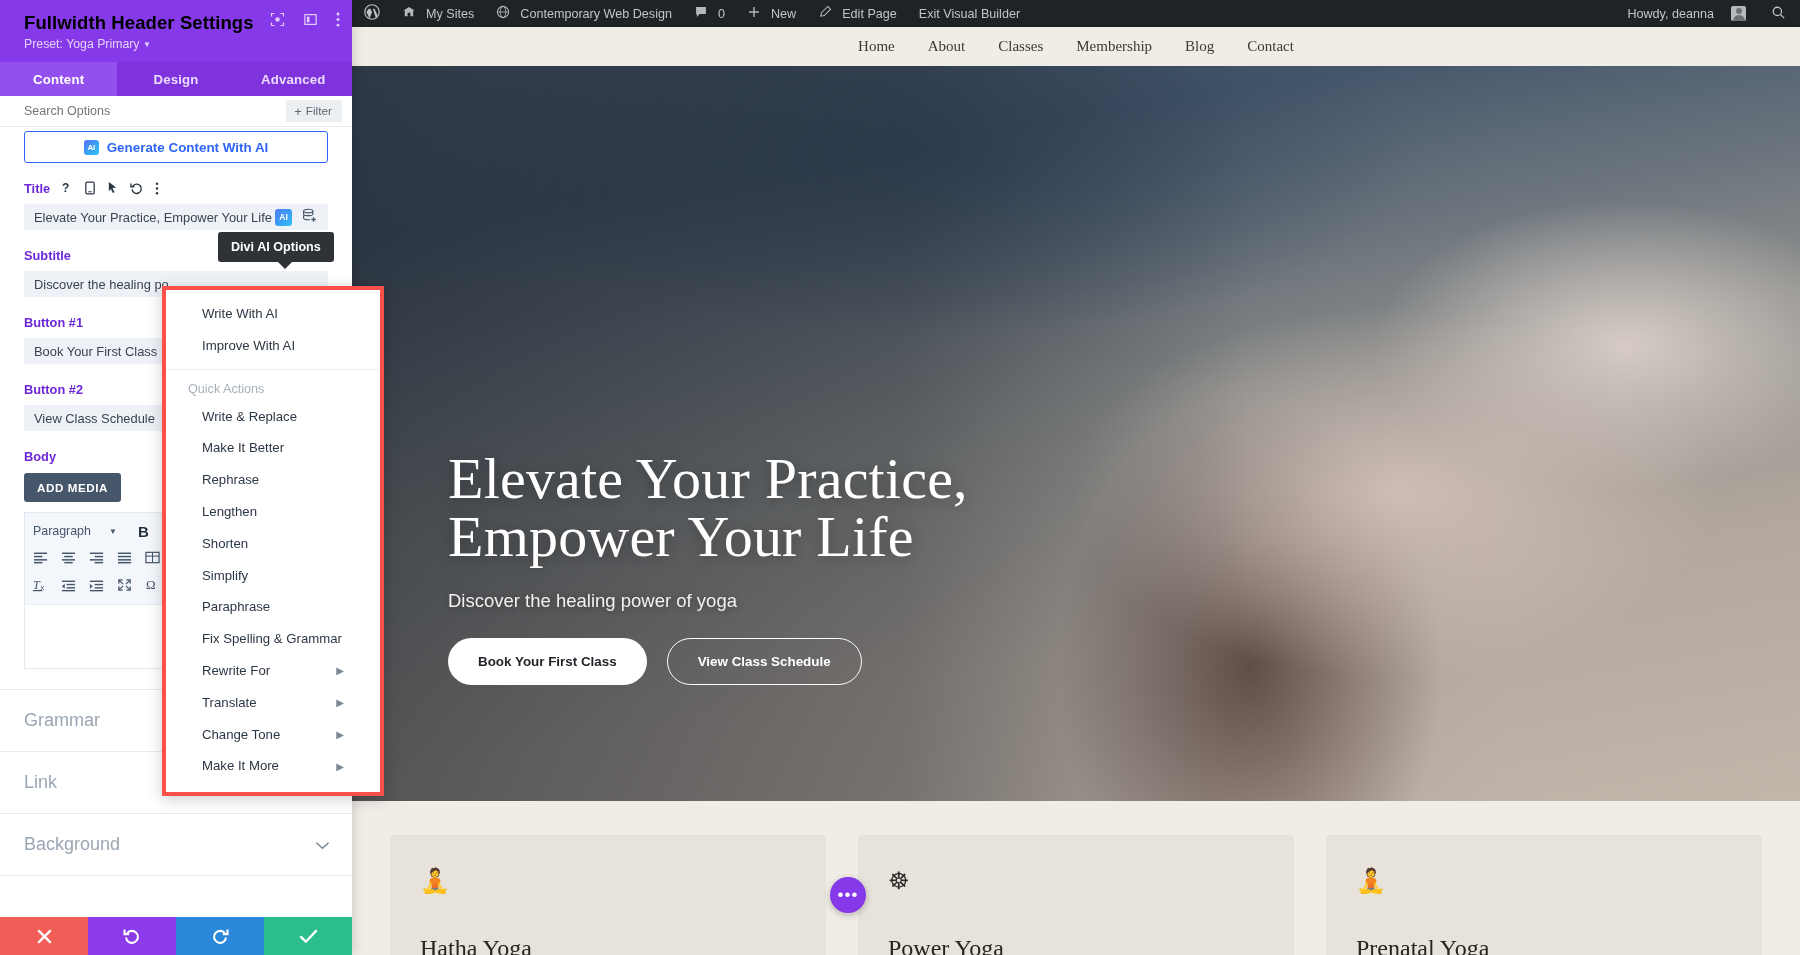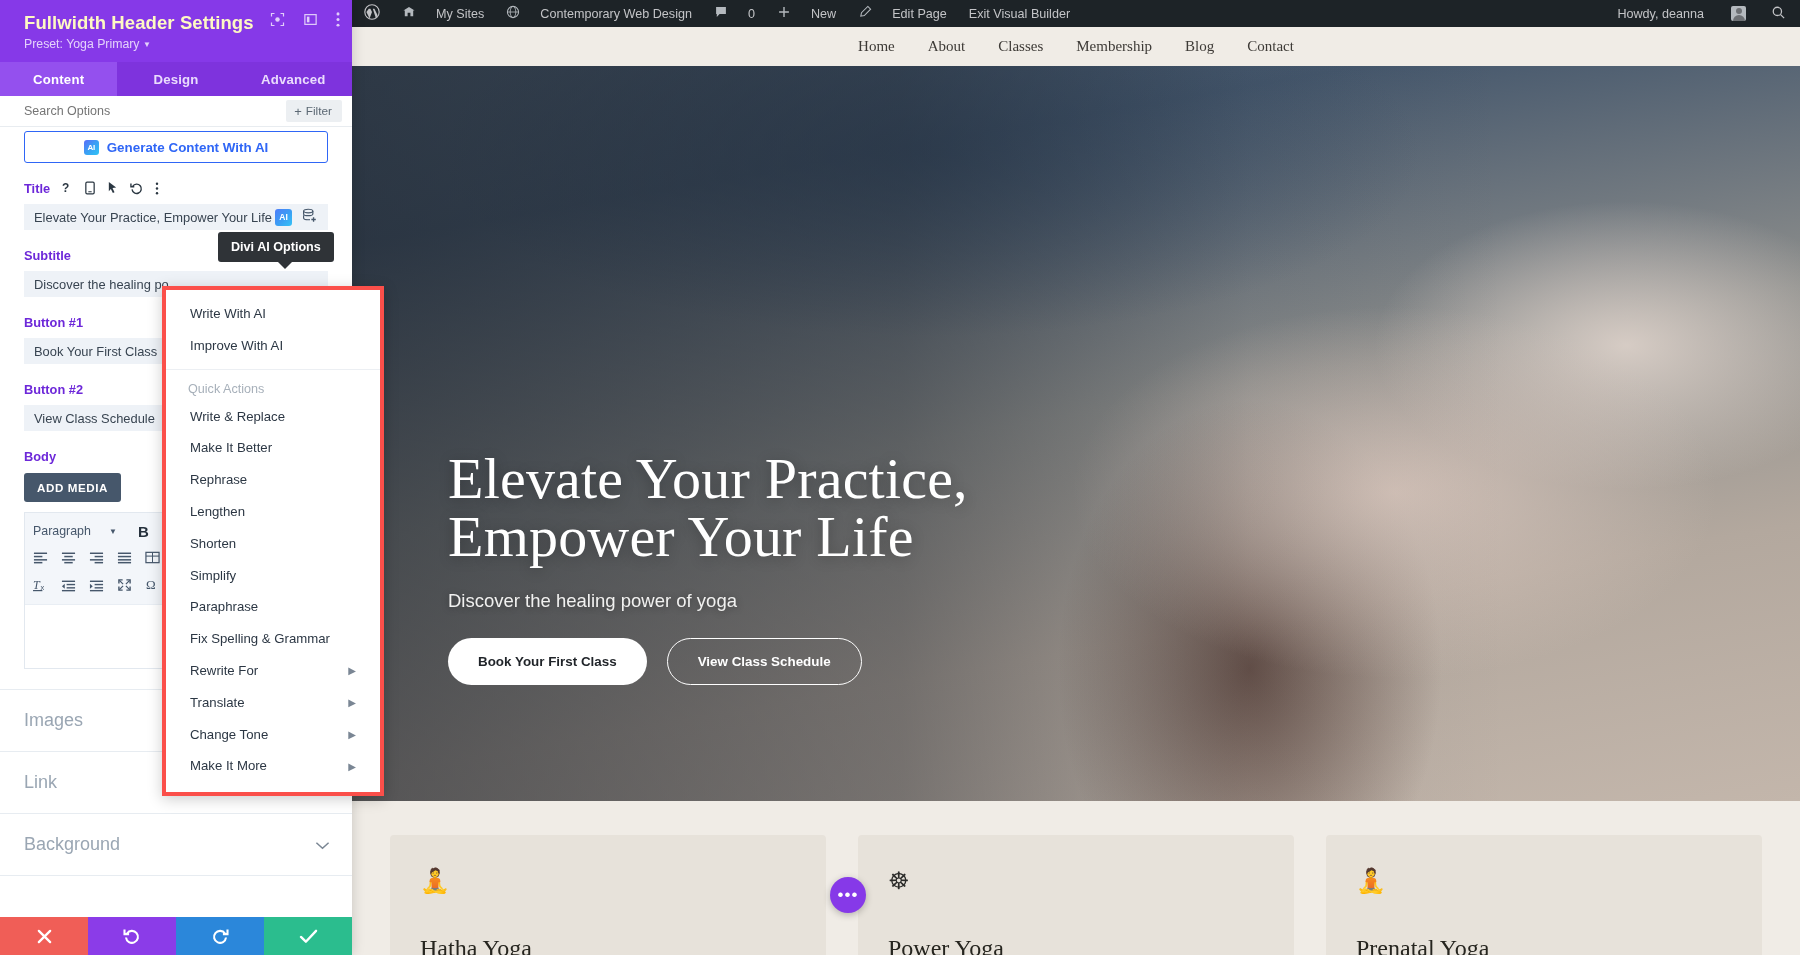--- a/index.html
+++ b/index.html
@@ -25,7 +25,7 @@
     position: relative; height: 62px;
   }
   .panel-title {
-    color: #fef9c3; font-size: 18.5px; font-weight: 700; letter-spacing: .1px;
+    color: #000000; font-size: 18.5px; font-weight: 700; letter-spacing: .1px;
     line-height: 1.25;
   }
   .panel-preset {

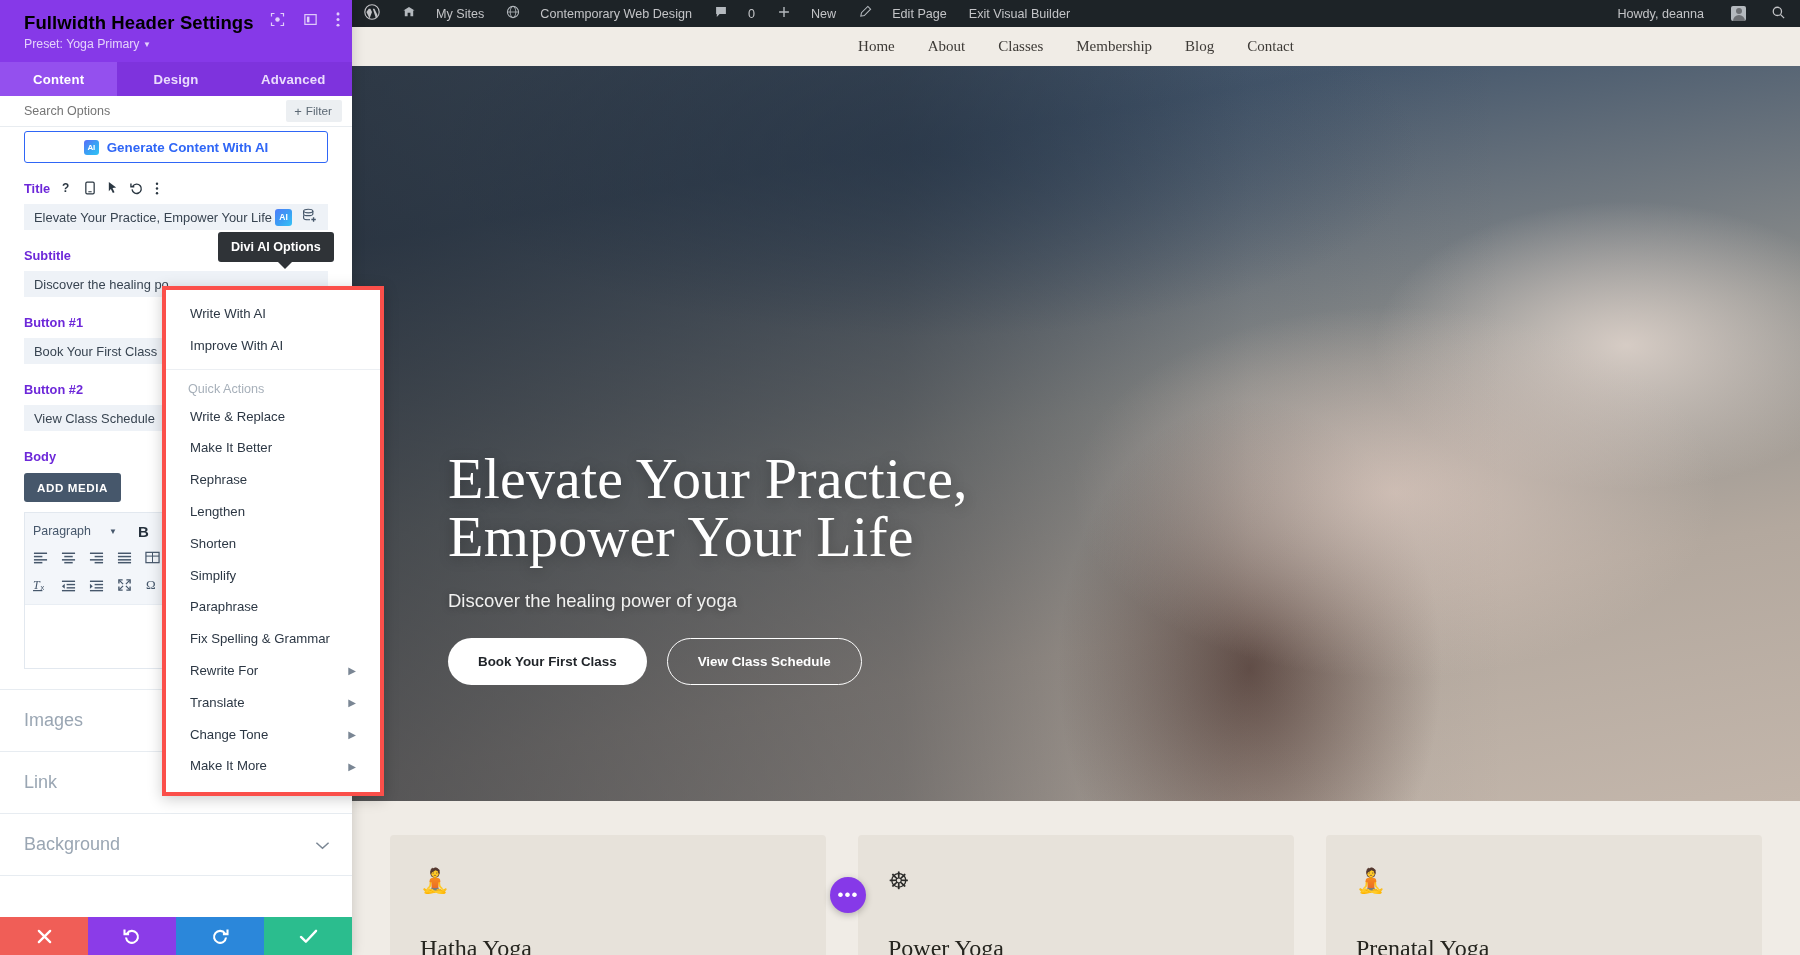--- a/index.html
+++ b/index.html
@@ -188,7 +188,7 @@
     background: #1d2327; display: flex; align-items: center;
     color: #c3c4c7; font-size: 12.6px; z-index: 30;
   }
-  .ab-item { display: flex; align-items: center; gap: 20px; padding: 0 11px; height: 27px; justify-content: space-between; }
+  .ab-item { display: flex; align-items: center; gap: 10px; padding: 0 11px; height: 27px; justify-content: space-between; }
   .ab-item.first { padding-left: 12px; }
   .ab-right { margin-left: auto; display: flex; align-items: center; }
   .ab-avatar {

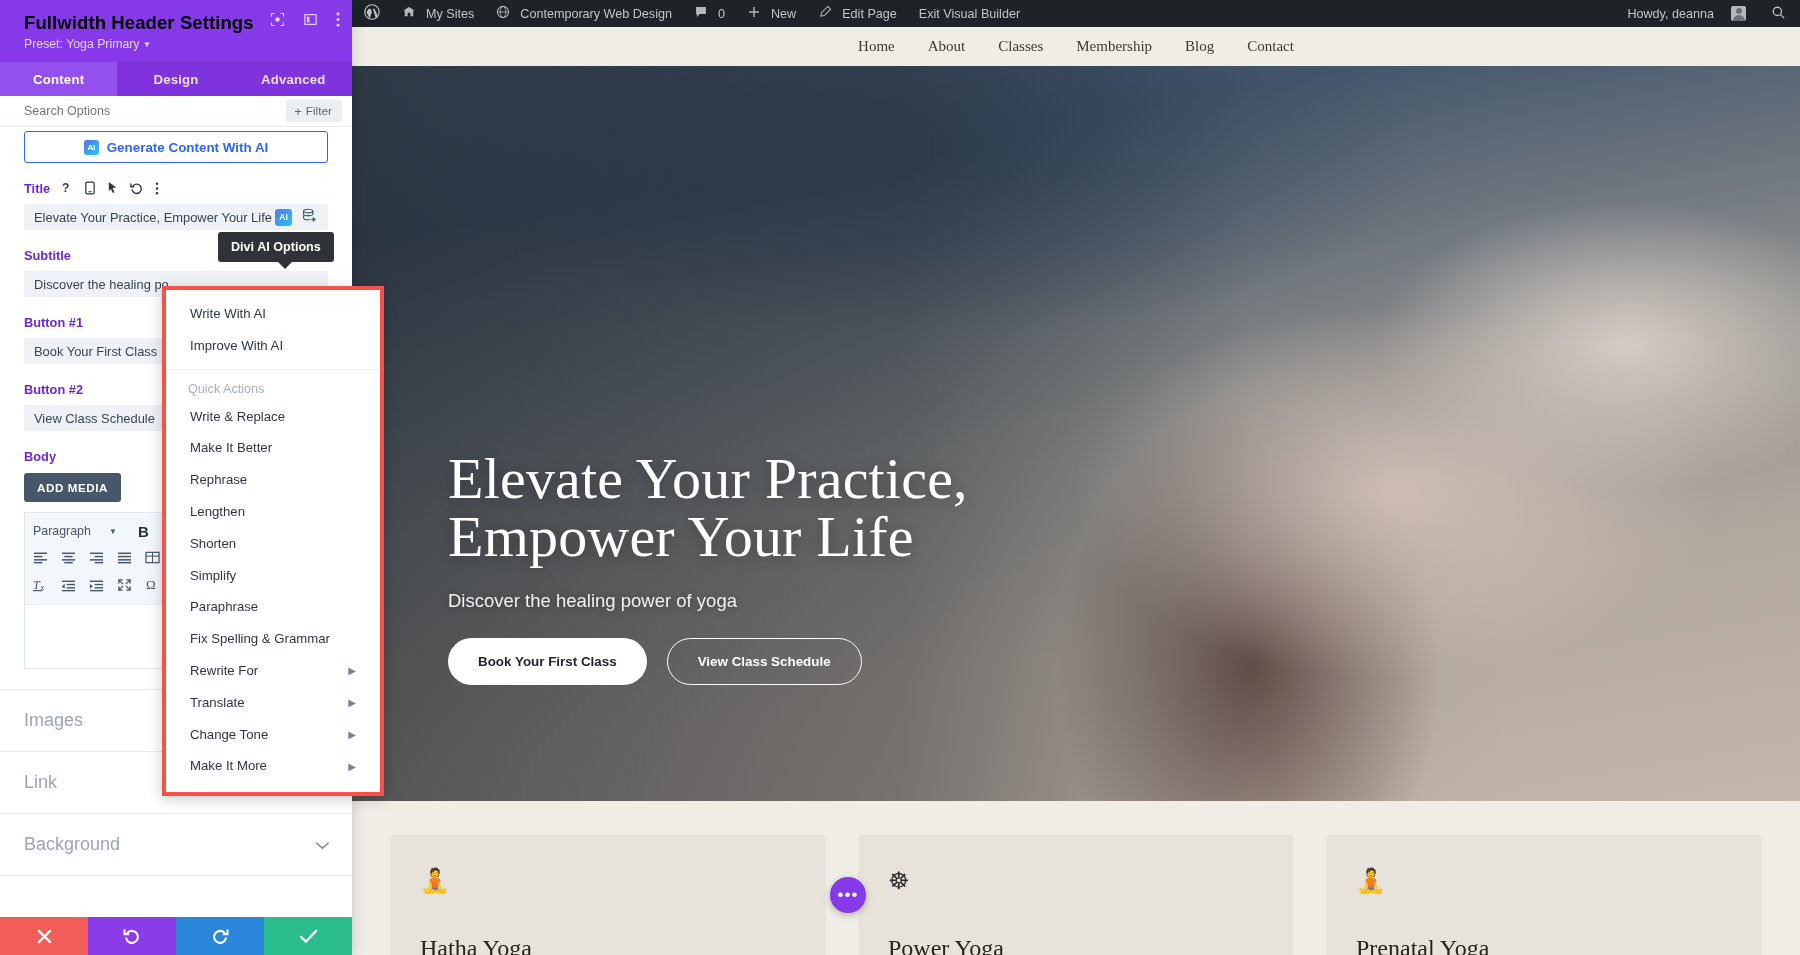--- a/index.html
+++ b/index.html
@@ -160,7 +160,7 @@
     z-index: 90; padding: 8px 0 10px 0;
   }
   .ami {
-    padding: 6px 24px; font-size: 13.2px; color: #2c3744;
+    padding: 6px 36px; font-size: 13.2px; color: #2c3744;
     display: flex; align-items: center; justify-content: space-between;
     cursor: pointer; line-height: 1.5;
   }

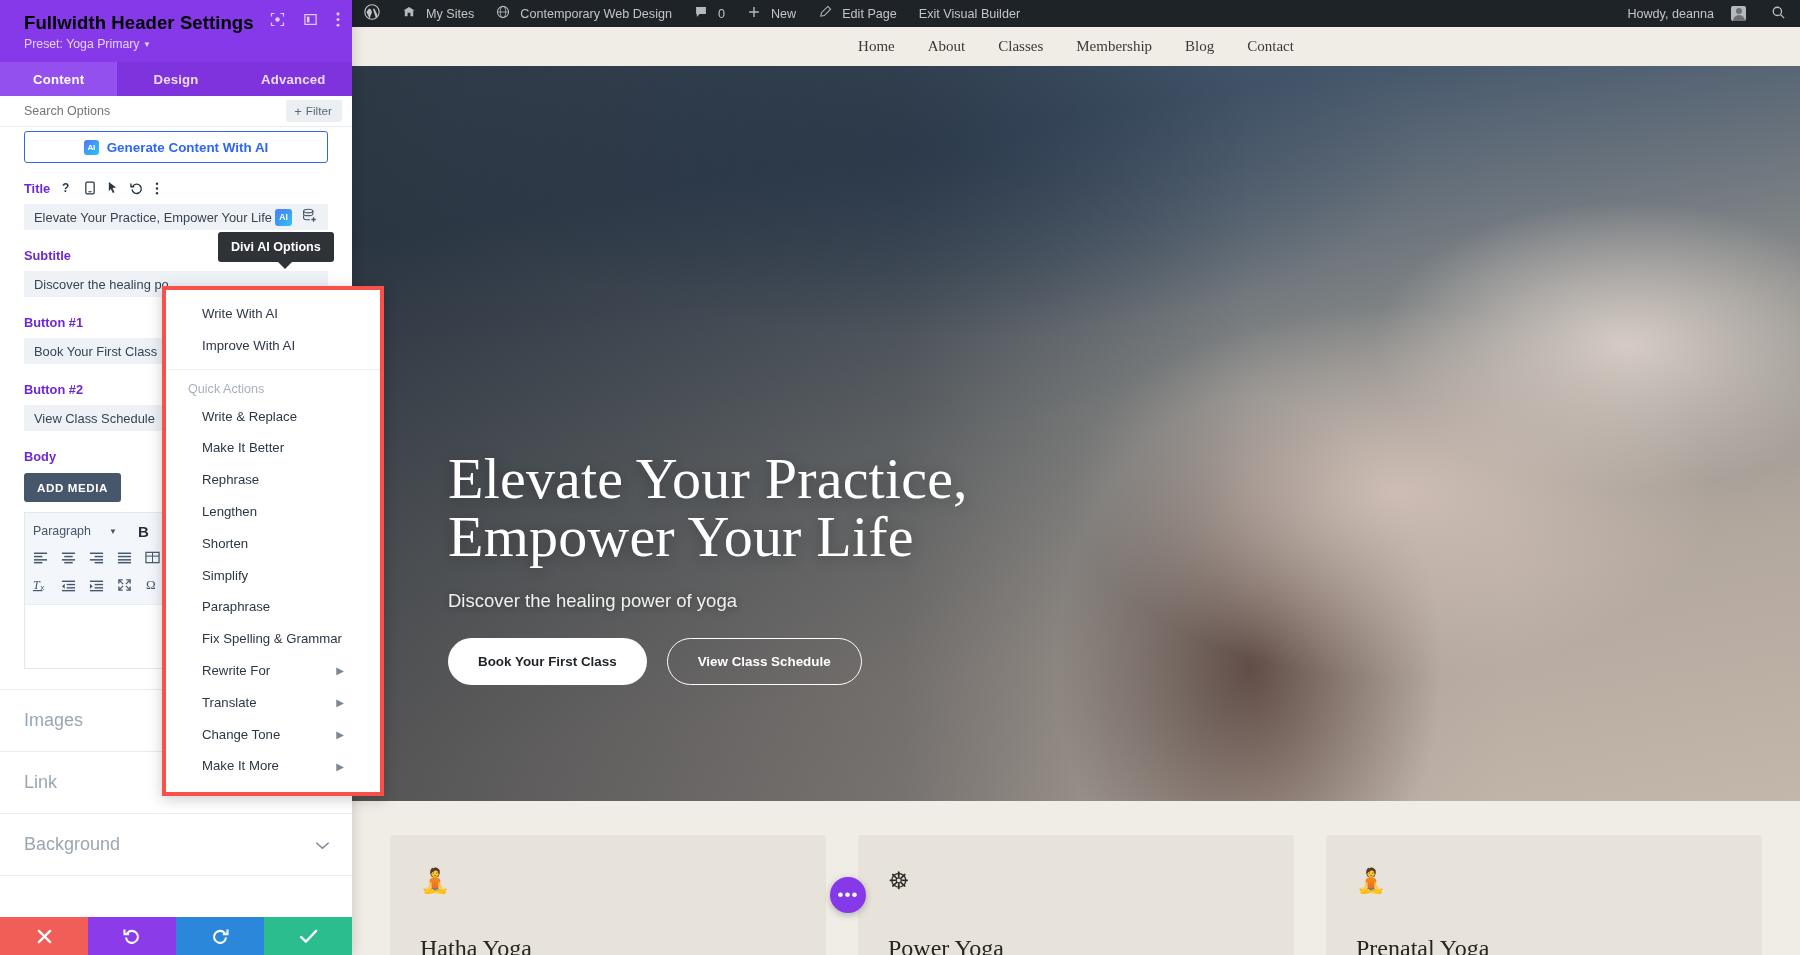--- a/index.html
+++ b/index.html
@@ -646,7 +646,7 @@
 
       <div class="accordion" style="margin-top:20px">
         <div class="acc-row">
-          <span class="acc-label">Images</span>
+          <span class="acc-label">Grammar</span>
           <span class="acc-chev">
             <svg width="15" height="9" viewBox="0 0 16 9">
                 <path d="M1.5 1.5L8 7.5l6.5-6" fill="none" stroke="#7b8794" stroke-width="1.6"></path>

